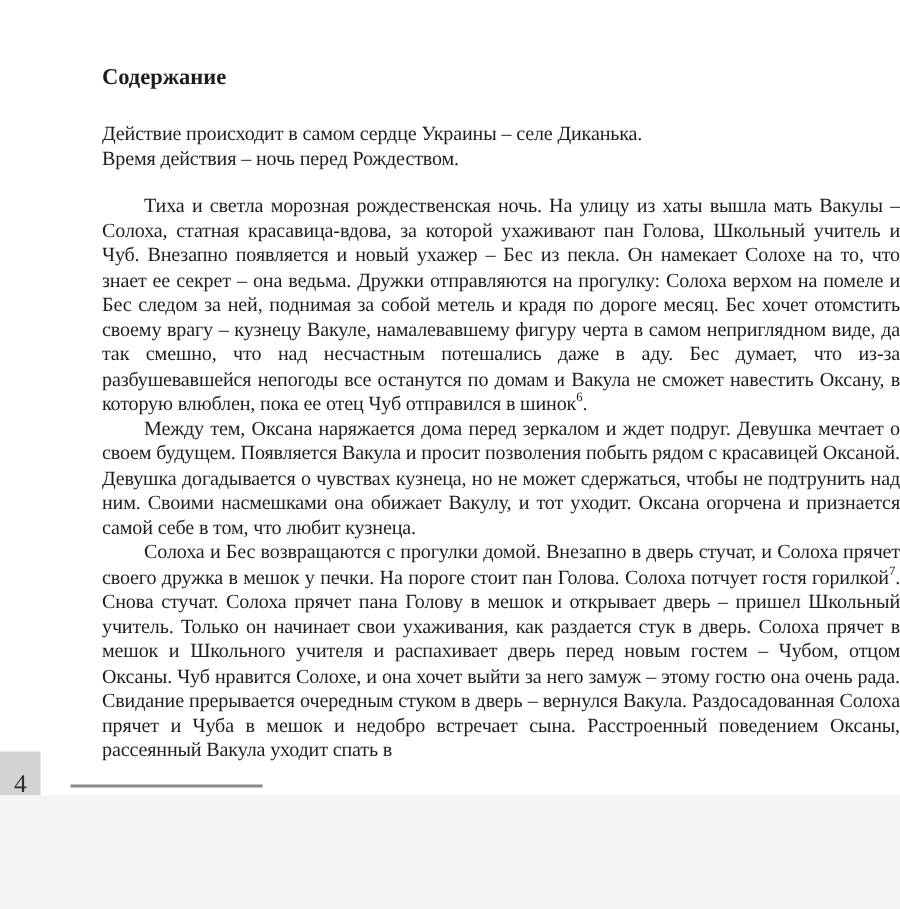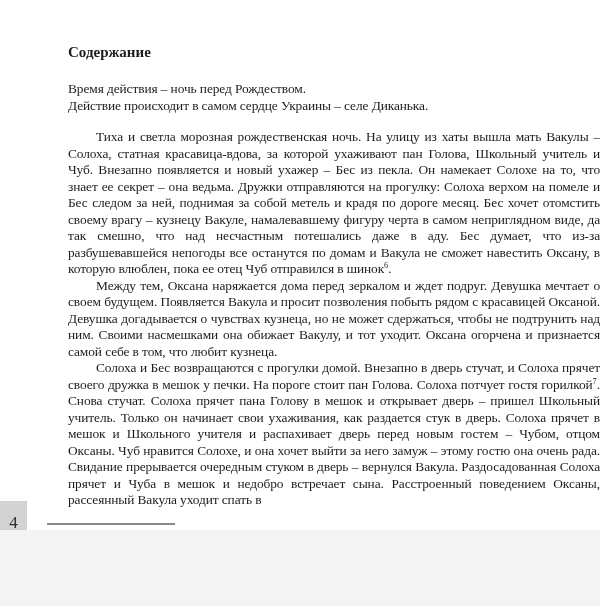--- a/index.html
+++ b/index.html
@@ -101,8 +101,8 @@
     <h1 class="doc-heading">Содержание</h1>
 
     <div class="intro">
+      <p>Действие происходит в самом сердце Украины – селе Диканька.</p>
       <p>Время действия – ночь перед Рождеством.</p>
-      <p>Действие происходит в самом сердце Украины – селе Диканька.</p>
     </div>
 
     <div id="paragraphs">

